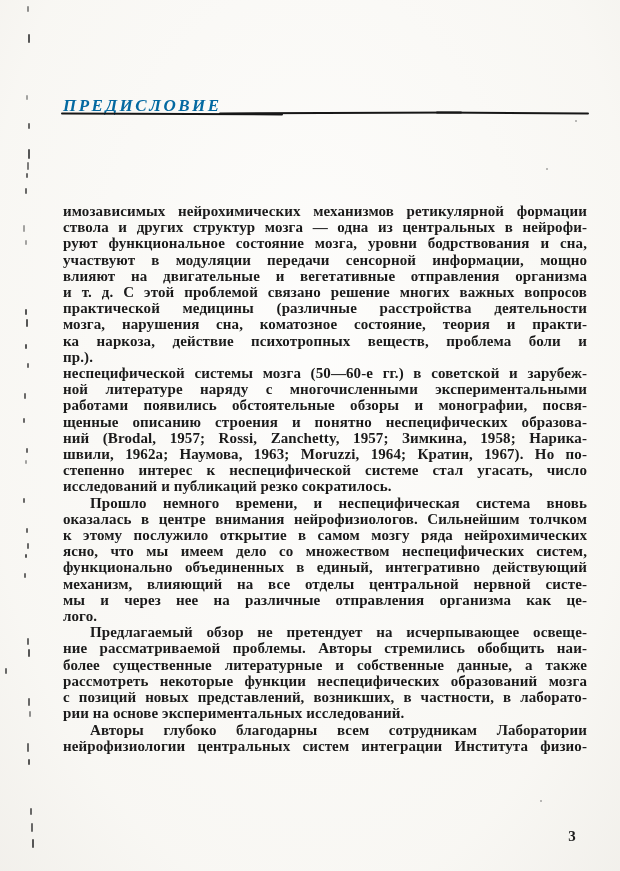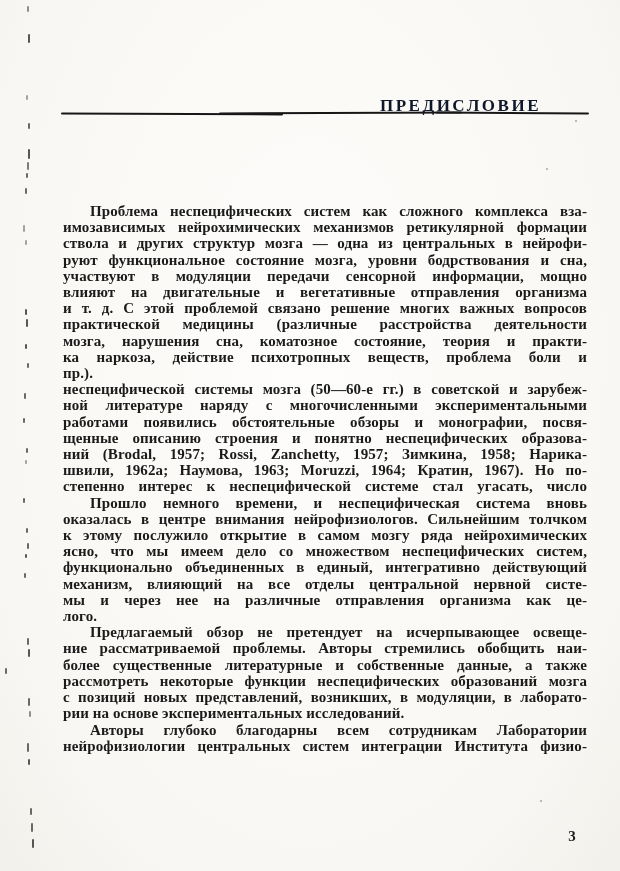--- a/index.html
+++ b/index.html
@@ -19,9 +19,9 @@
   .title {
     position:absolute; top:85px; left:63px; width:524px;
     box-sizing:border-box; padding-right:46px;
-    text-align:right;
     font-weight:bold; font-size:17px; letter-spacing:2.5px;
-    color:#0f172a;
+    color:#0369a1;
+    font-style:italic;
   }
   .rule { position:absolute; left:61px; top:110px; width:528px; height:6px; }
   .rule i { position:absolute; display:block; background:#171717; height:1.9px; border-radius:1px; }

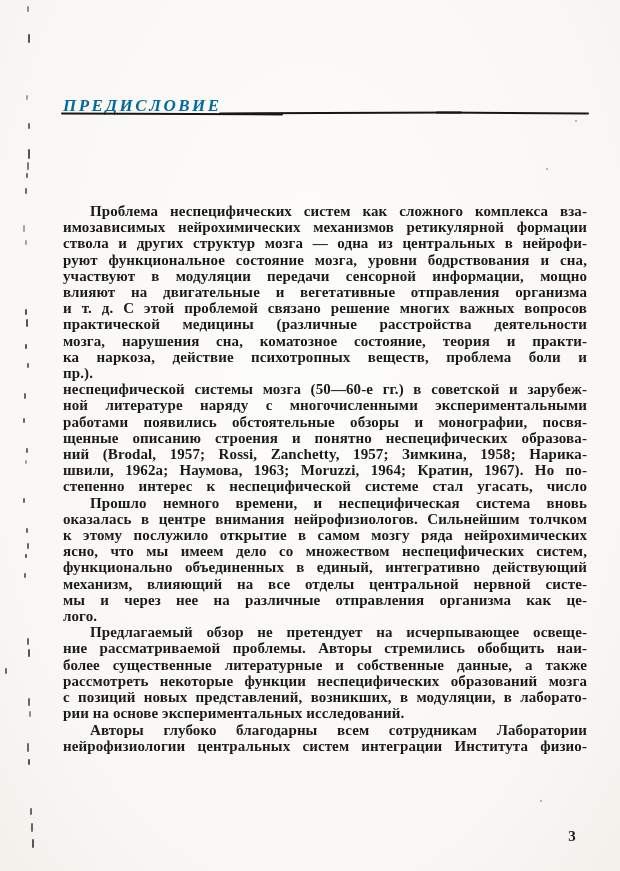--- a/index.html
+++ b/index.html
@@ -61,7 +61,6 @@
   </div>
 
 <div class="text-block">
-    <div class="line first">Проблема неспецифических систем как сложного комплекса вза-</div>
     <div class="line">имозависимых нейрохимических механизмов ретикулярной формации</div>
     <div class="line">ствола и других структур мозга — одна из центральных в нейрофи-</div>
     <div class="line">руют функциональное состояние мозга, уровни бодрствования и сна,</div>

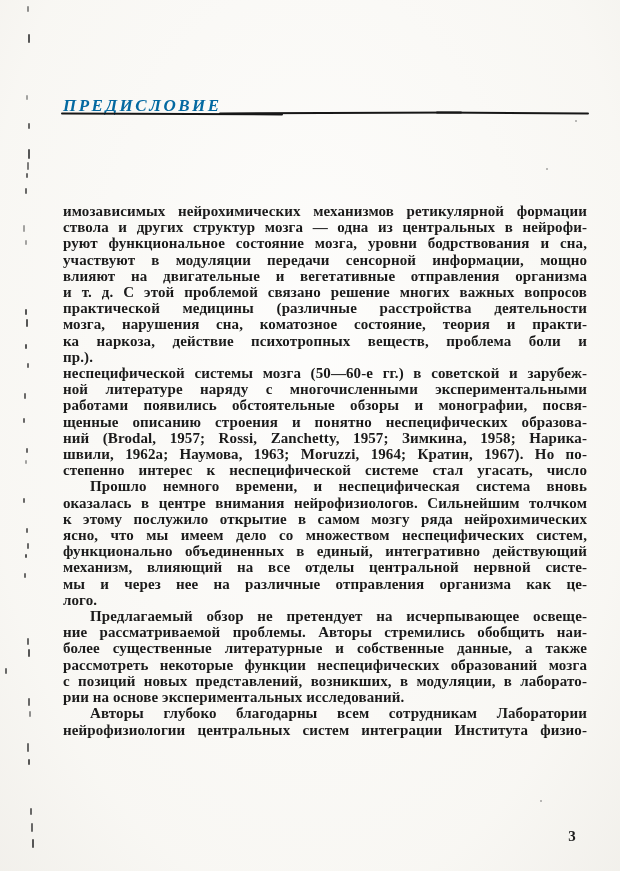--- a/index.html
+++ b/index.html
@@ -78,6 +78,7 @@
     <div class="line">ний (Brodal, 1957; Rossi, Zanchetty, 1957; Зимкина, 1958; Нарика-</div>
     <div class="line">швили, 1962а; Наумова, 1963; Moruzzi, 1964; Кратин, 1967). Но по-</div>
     <div class="line">степенно интерес к неспецифической системе стал угасать, число</div>
+    <div class="line last">исследований и публикаций резко сократилось.</div>
     <div class="line first">Прошло немного времени, и неспецифическая система вновь</div>
     <div class="line">оказалась в центре внимания нейрофизиологов. Сильнейшим толчком</div>
     <div class="line">к этому послужило открытие в самом мозгу ряда нейрохимических</div>

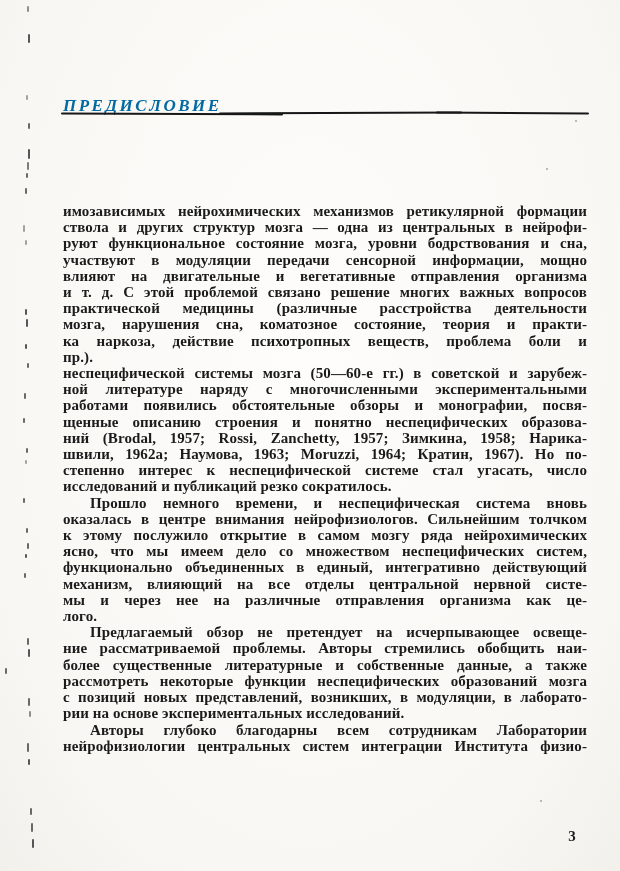--- a/index.html
+++ b/index.html
@@ -91,7 +91,7 @@
     <div class="line">ние рассматриваемой проблемы. Авторы стремились обобщить наи-</div>
     <div class="line">более существенные литературные и собственные данные, а также</div>
     <div class="line">рассмотреть некоторые функции неспецифических образований мозга</div>
-    <div class="line">с позиций новых представлений, возникших, в модуляции, в лаборато-</div>
+    <div class="line">с позиций новых представлений, возникших, в частности, в лаборато-</div>
     <div class="line last">рии на основе экспериментальных исследований.</div>
     <div class="line first">Авторы глубоко благодарны всем сотрудникам Лаборатории</div>
     <div class="line">нейрофизиологии центральных систем интеграции Института физио-</div>

